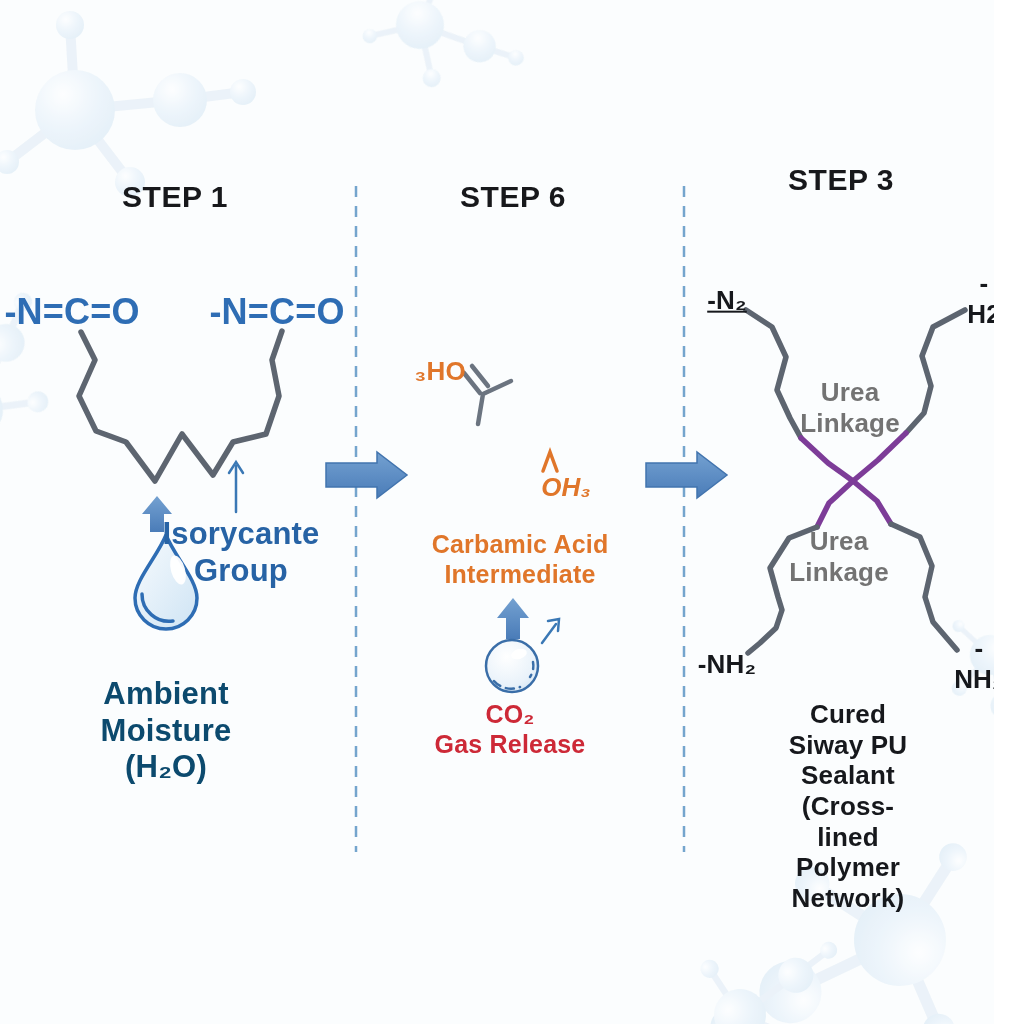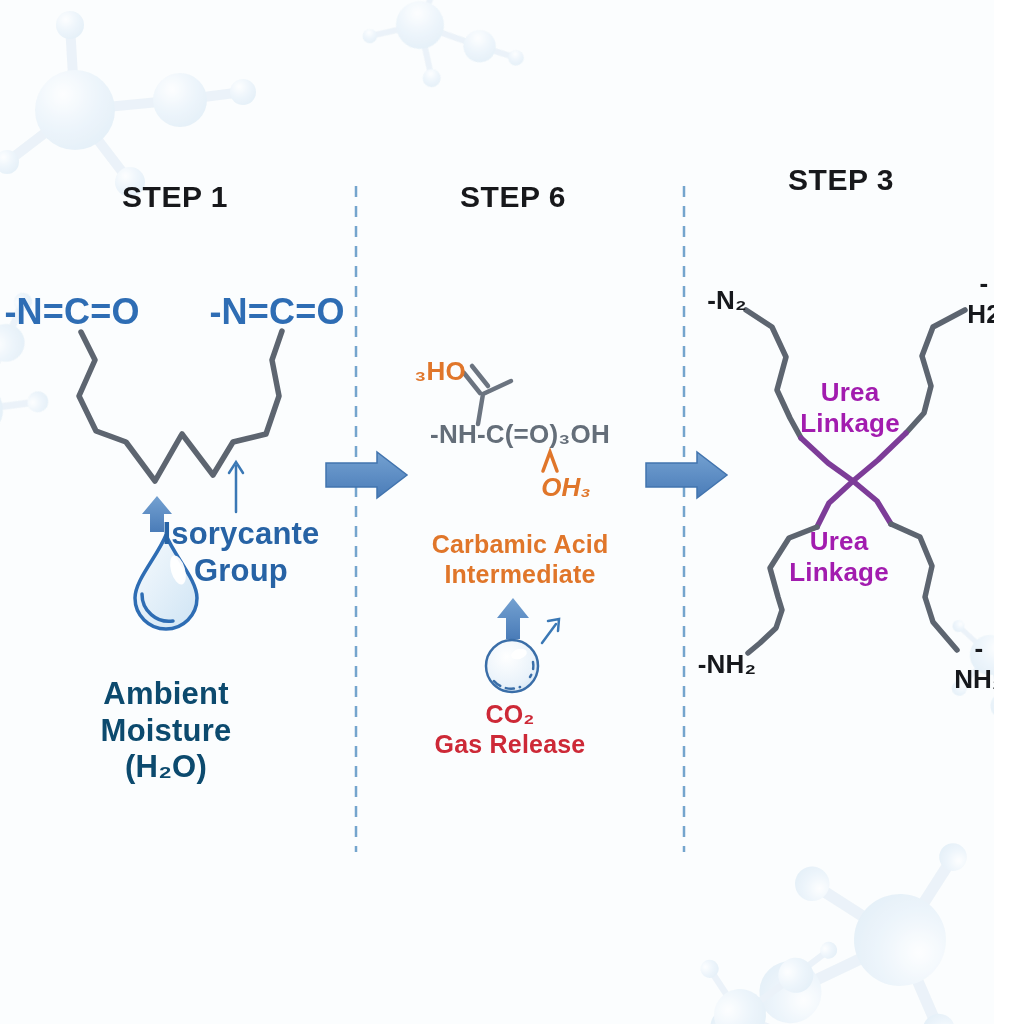--- a/index.html
+++ b/index.html
@@ -159,7 +159,7 @@
   <div class="label red f25" style="left:510px;top:729px;">CO₂
 Gas Release</div>
 
-  <div class="label dark f26" style="left:727px;top:300px;">-N₂</div>
+  <div class="label dark f26" style="left:727px;top:300px;text-decoration:underline;">-N₂</div>
   <div class="label dark f26" style="left:984px;top:299px;">-H2</div>
   <div class="label purple f26" style="left:850px;top:408px;">Urea Linkage</div>
   <div class="label purple f26" style="left:839px;top:557px;">Urea Linkage</div>

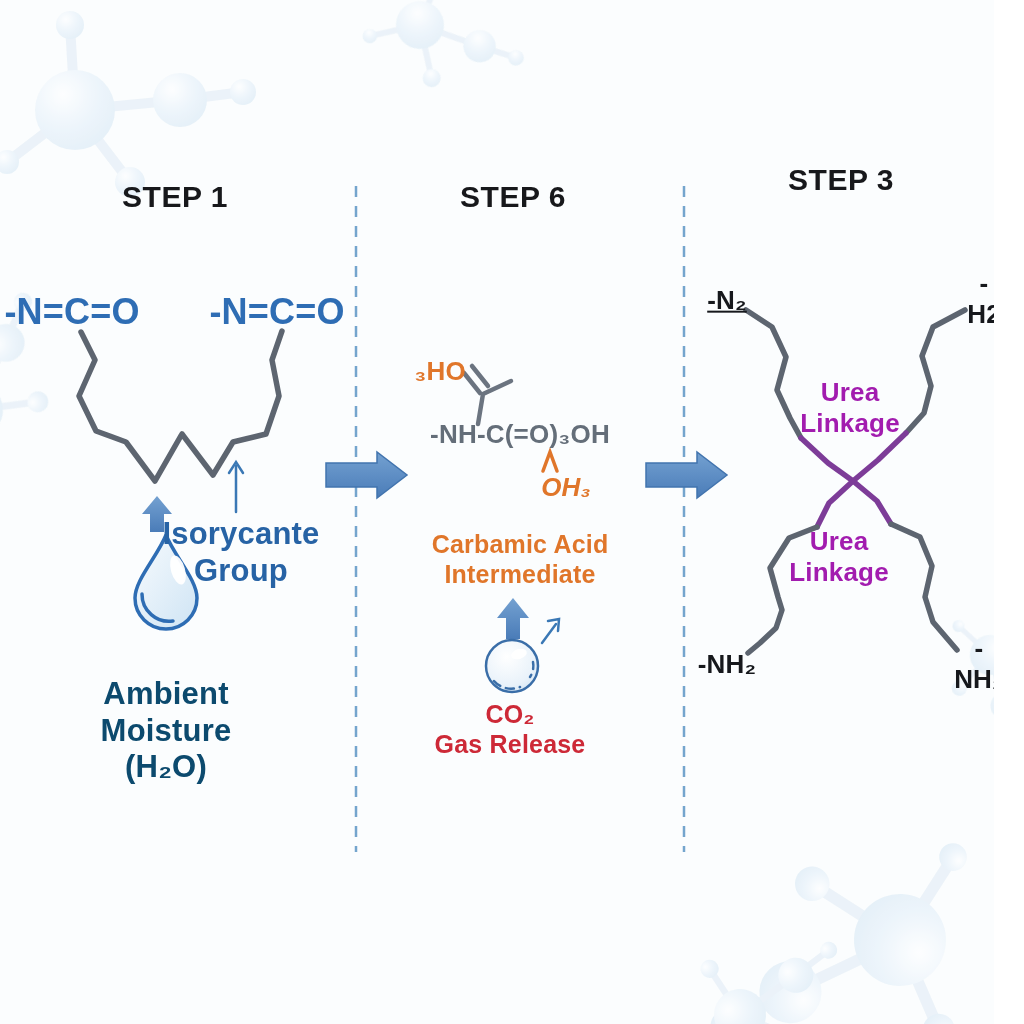--- a/index.html
+++ b/index.html
@@ -27,7 +27,7 @@
   .gray{color:#646e79;}
   .orange{color:#e0762a;}
   .red{color:#cd2937;}
-  .purple{color:#a21caf;}
+  .purple{color:#737373;}
   .dark{color:#16181c;}
   .f27{font-size:36px;}
   .f26{font-size:26px;}

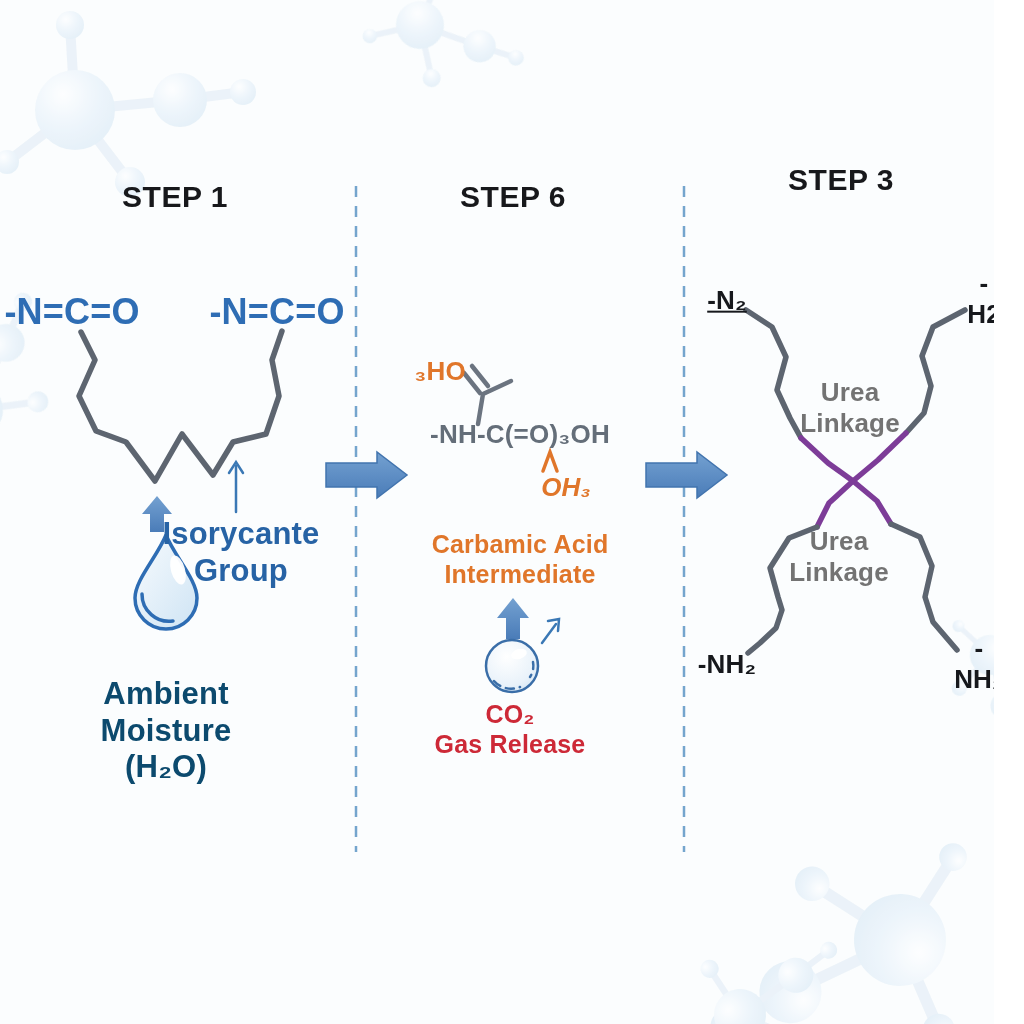--- a/index.html
+++ b/index.html
@@ -152,7 +152,6 @@
 (H₂O)</div>
 
   <div class="label orange f26" style="left:440px;top:363px;margin-top:8px;">₃HO</div>
-  <div class="label gray f26" style="left:520px;top:434px;">-NH-C(=O)₃OH</div>
   <div class="label orange f26" style="left:566px;top:487px;font-style:italic;">OH₃</div>
   <div class="label orange f25" style="left:520px;top:559px;">Carbamic Acid
 Intermediate</div>

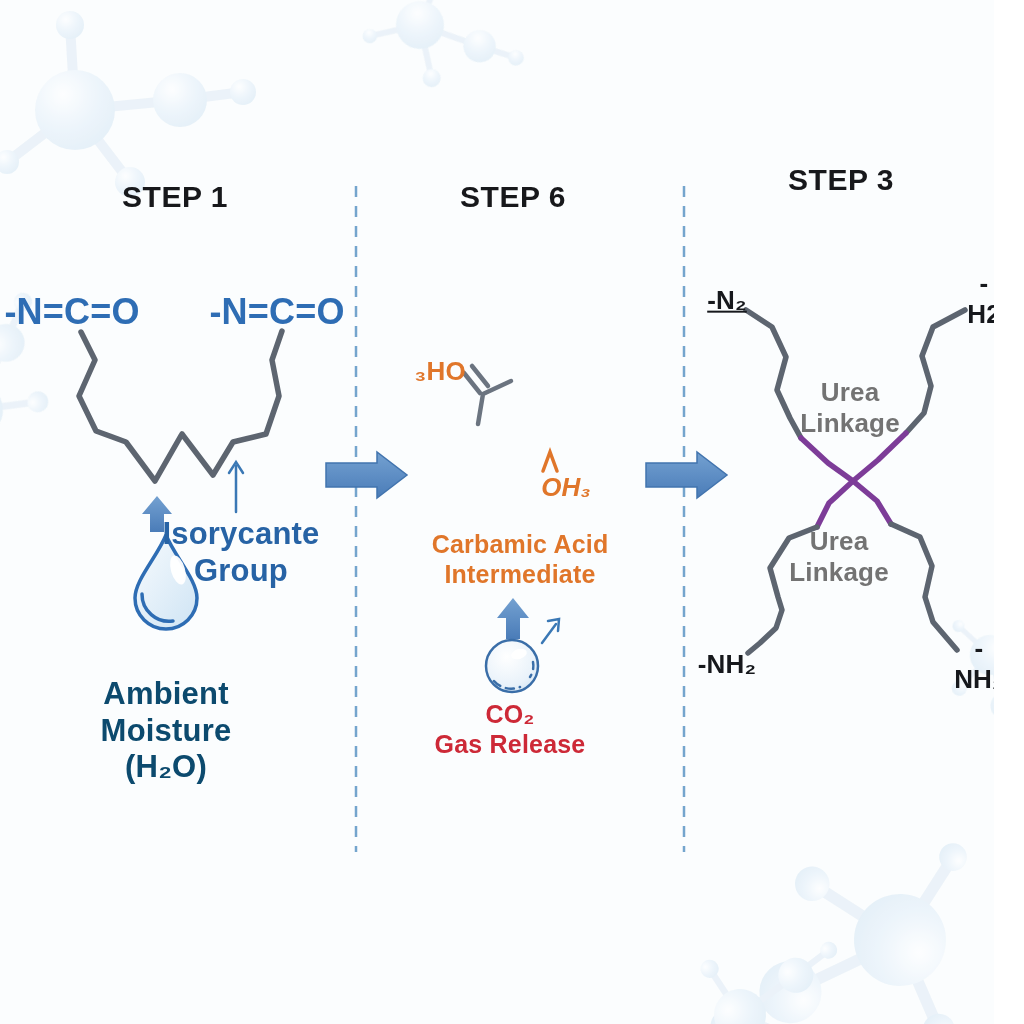--- a/index.html
+++ b/index.html
@@ -164,6 +164,9 @@
   <div class="label purple f26" style="left:839px;top:557px;">Urea Linkage</div>
   <div class="label dark f26" style="left:727px;top:664px;">-NH₂</div>
   <div class="label dark f26" style="left:979px;top:664px;">-NH₂</div>
+  <div class="label dark f26" style="left:848px;top:806px;">Cured Siway PU Sealant
+(Cross-lined
+Polymer Network)</div>
 
 </div>
 

